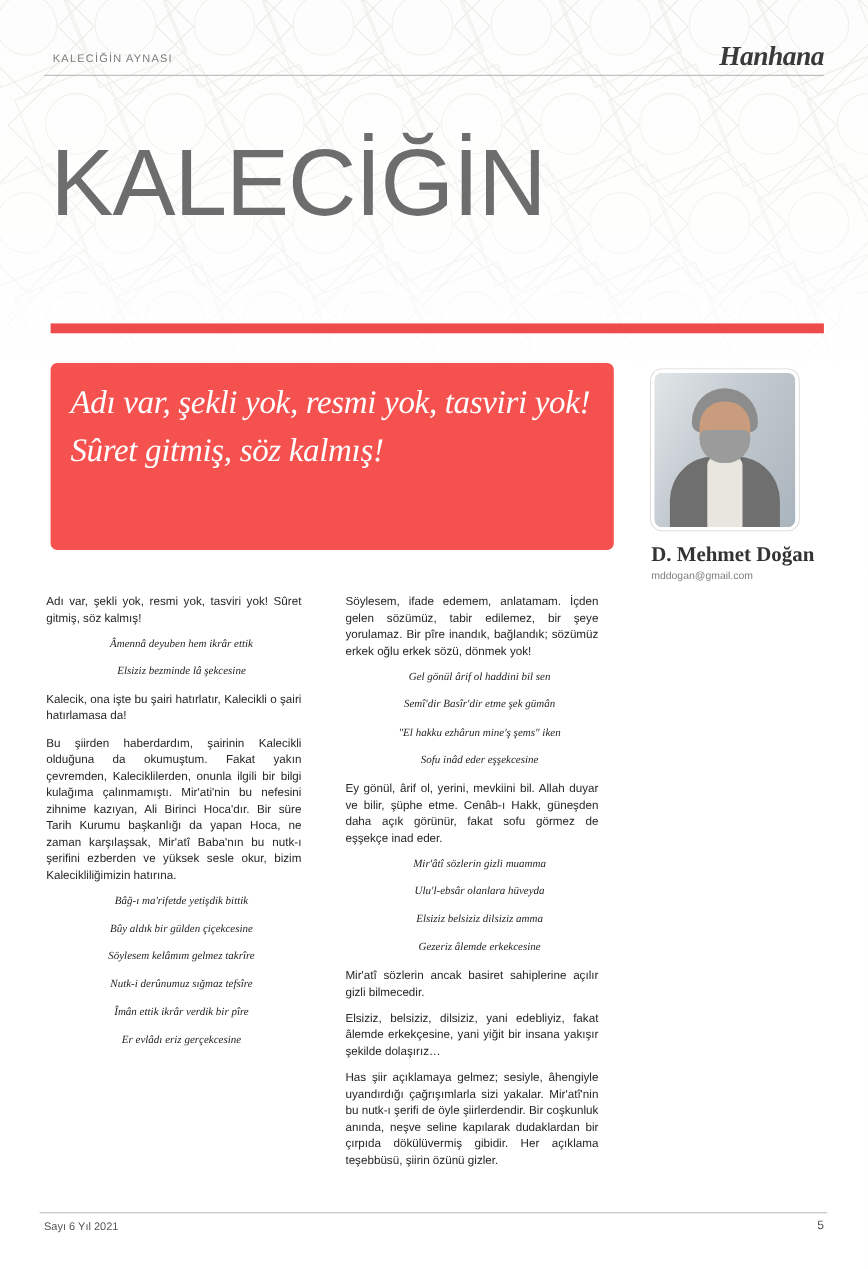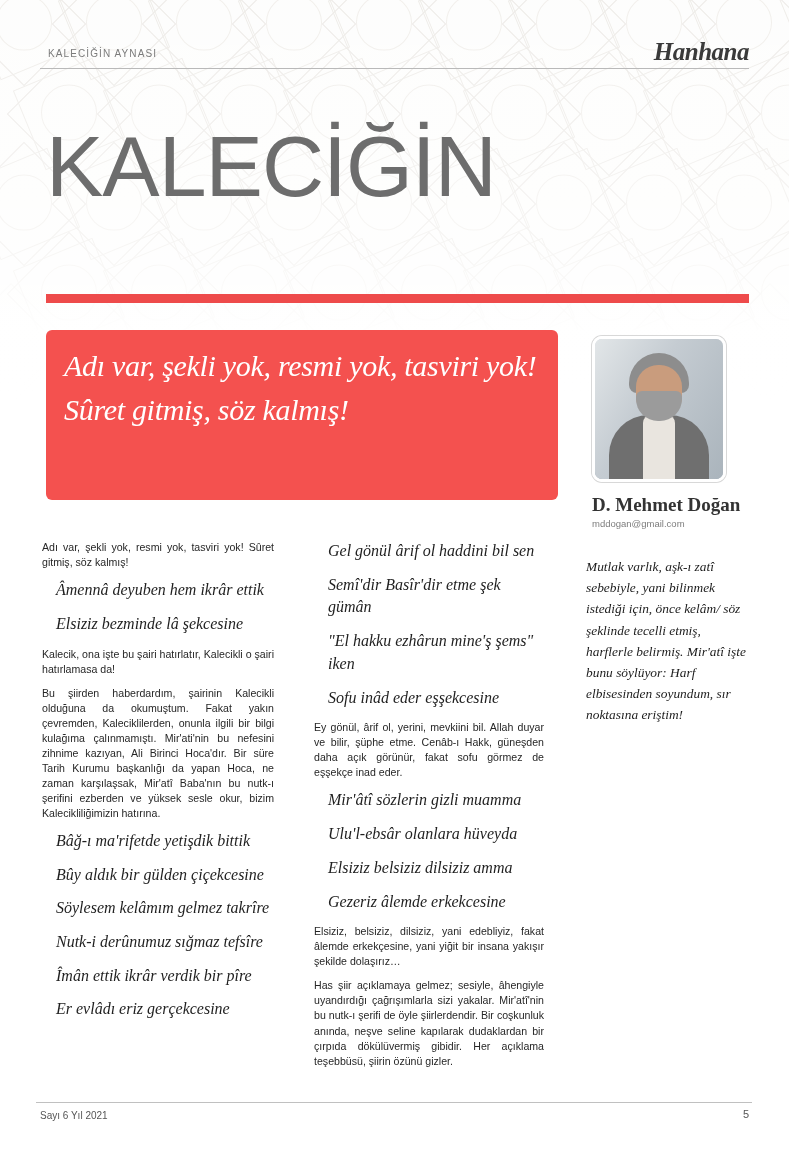--- a/index.html
+++ b/index.html
@@ -411,6 +411,7 @@
       <p class="verse">Er evlâdı eriz gerçekcesine</p>
     </div>
   <div class="col col-2">
+      <p>Söylesem, ifade edemem, anlatamam. İçden gelen sözümüz, tabir edilemez, bir şeye yorulamaz. Bir pîre inandık, bağlandık; sözümüz erkek oğlu erkek sözü, dönmek yok!</p>
       <p class="verse">Gel gönül ârif ol haddini bil sen</p>
       <p class="verse">Semî'dir Basîr'dir etme şek gümân</p>
       <p class="verse">"El hakku ezhârun mine'ş şems" iken</p>

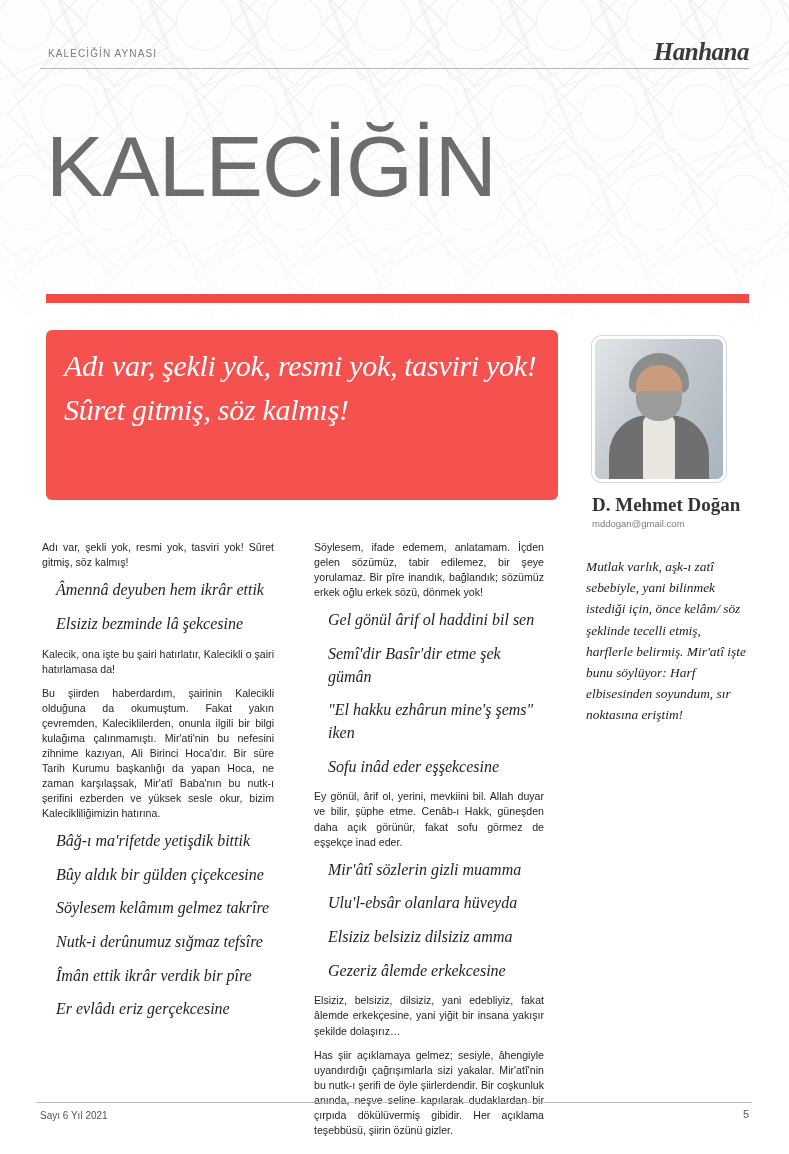--- a/index.html
+++ b/index.html
@@ -424,7 +424,6 @@
       <p>Elsiziz, belsiziz, dilsiziz, yani edebliyiz, fakat âlemde erkekçesine, yani yiğit bir insana yakışır şekilde dolaşırız…</p>
       <p>Has şiir açıklamaya gelmez; sesiyle, âhengiyle uyandırdığı çağrışımlarla sizi yakalar. Mir'atî'nin bu nutk-ı şerifi de öyle şiirlerdendir. Bir coşkunluk anında, neşve seline kapılarak dudaklardan bir çırpıda dökülüvermiş gibidir. Her açıklama teşebbüsü, şiirin özünü gizler.</p>
     </div>
-  <div class="col-3">Mutlak varlık, aşk-ı zatî sebebiyle, yani bilinmek istediği için, önce kelâm/ söz şeklinde tecelli etmiş, harflerle belirmiş. Mir'atî işte bunu söylüyor: Harf elbisesinden soyundum, sır noktasına eriştim!</div>
 
   <div class="foot-rule"></div>
   <div class="foot-left">Sayı 6 Yıl 2021</div>

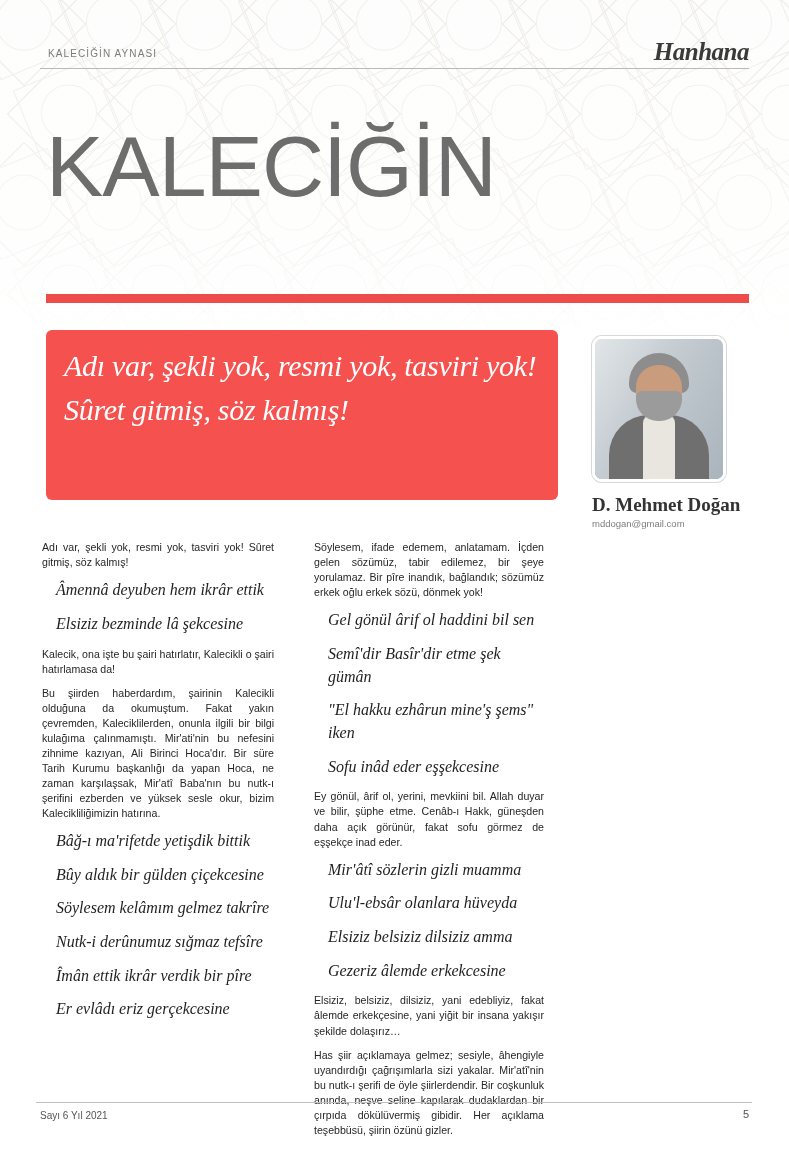--- a/index.html
+++ b/index.html
@@ -268,9 +268,9 @@
   .col p.verse {
     font-family: "Liberation Serif", serif;
     font-style: italic;
-    font-size: 16px;
+    font-size: 10px;
     margin: 0 0 11px 14px;
-    text-align: left;
+    text-align: center;
     color: #1f1f1f;
   }
   .col-1 { left: 42px; width: 232px; }

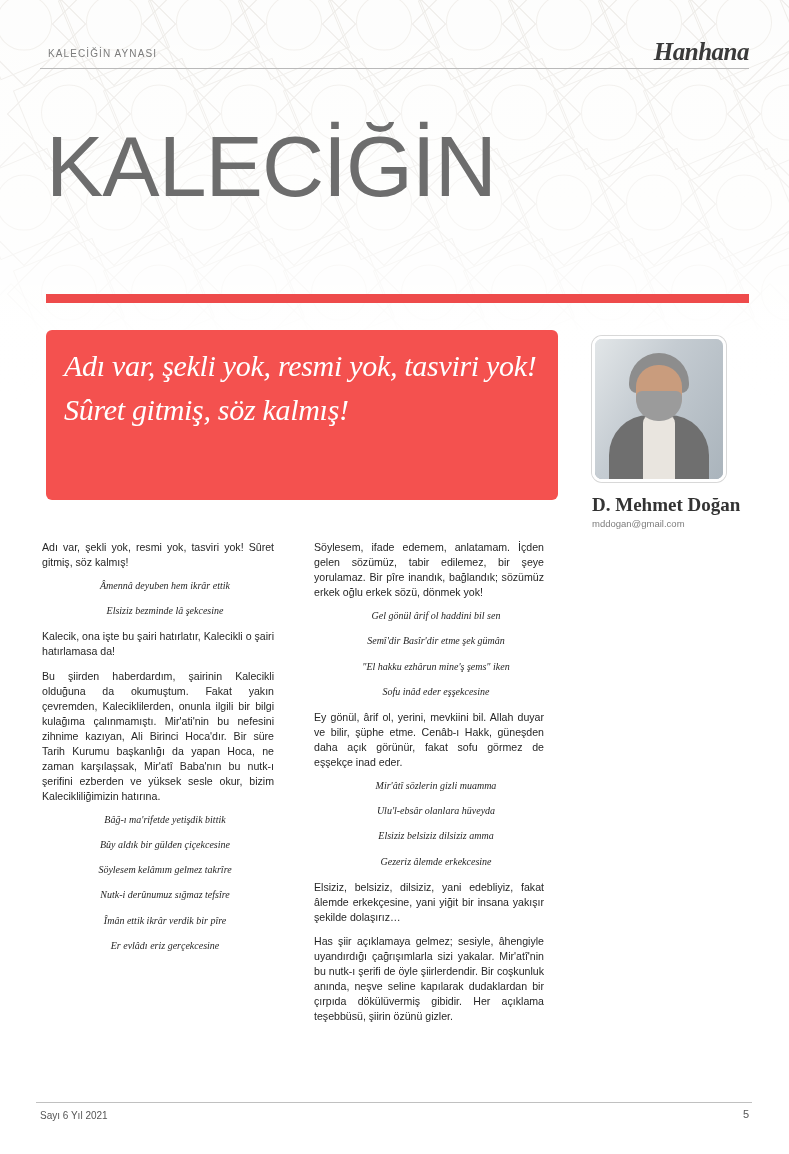--- a/index.html
+++ b/index.html
@@ -421,6 +421,7 @@
       <p class="verse">Ulu'l-ebsâr olanlara hüveyda</p>
       <p class="verse">Elsiziz belsiziz dilsiziz amma</p>
       <p class="verse">Gezeriz âlemde erkekcesine</p>
+      <p>Mir'atî sözlerin ancak basiret sahiplerine açılır gizli bilmecedir.</p>
       <p>Elsiziz, belsiziz, dilsiziz, yani edebliyiz, fakat âlemde erkekçesine, yani yiğit bir insana yakışır şekilde dolaşırız…</p>
       <p>Has şiir açıklamaya gelmez; sesiyle, âhengiyle uyandırdığı çağrışımlarla sizi yakalar. Mir'atî'nin bu nutk-ı şerifi de öyle şiirlerdendir. Bir coşkunluk anında, neşve seline kapılarak dudaklardan bir çırpıda dökülüvermiş gibidir. Her açıklama teşebbüsü, şiirin özünü gizler.</p>
     </div>

